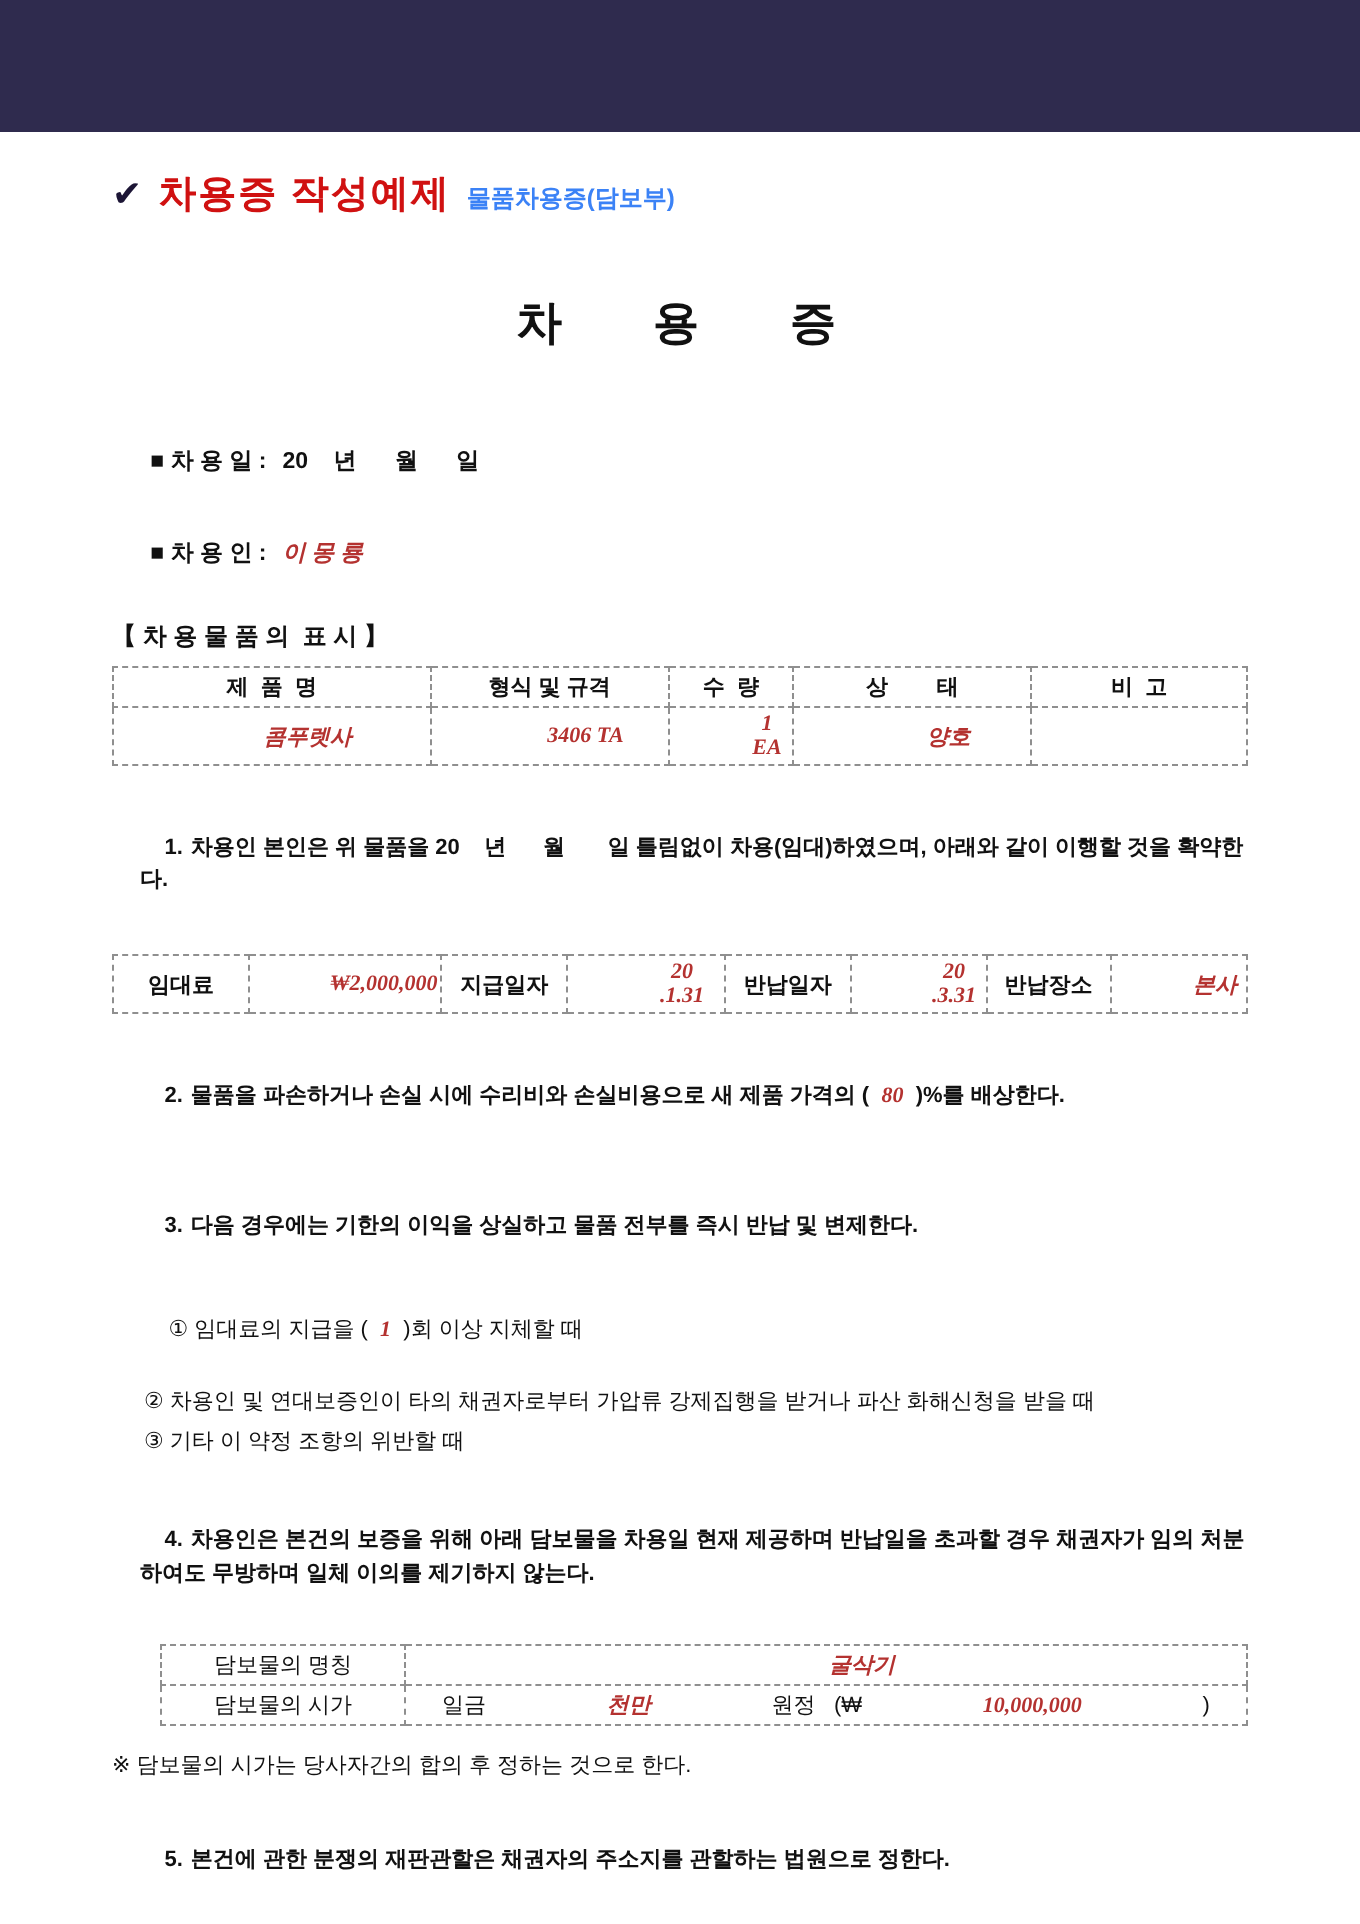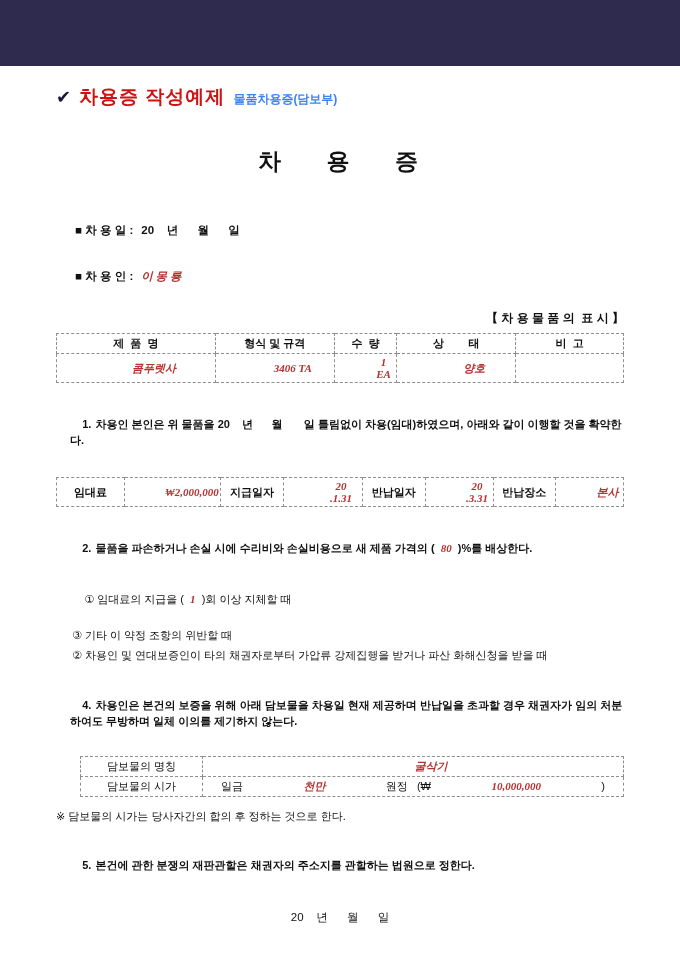--- a/index.html
+++ b/index.html
@@ -32,7 +32,7 @@
     font-weight: bold;
   }
 
-  .section-title { text-align: right; font-size: 12px; font-weight: bold; margin-top: 14px; white-space: pre; }
+  .section-title { text-align: left; font-size: 12px; font-weight: bold; margin-top: 14px; white-space: pre; }
 
   table { border-collapse: collapse; width: 100%; table-layout: fixed; }
   th, td { border: 1px dashed #8f8f8f; font-size: 11px; text-align: center; padding: 2px 4px; height: 18px; overflow: hidden; }

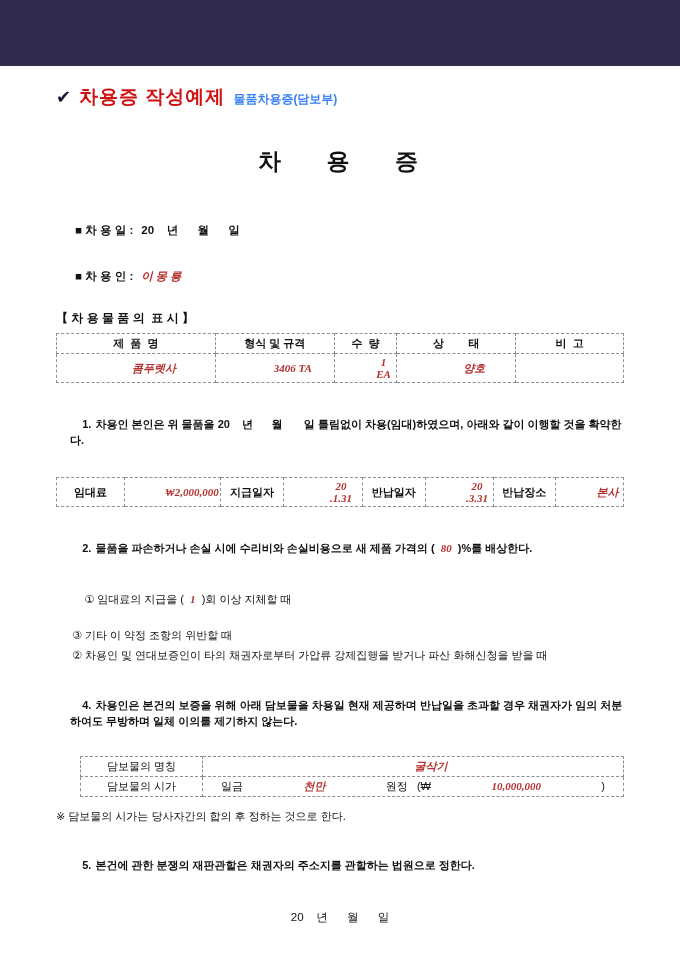--- a/index.html
+++ b/index.html
@@ -142,6 +142,9 @@
     <span class="num">2.</span><span>물품을 파손하거나 손실 시에 수리비와 손실비용으로 새 제품 가격의 (  </span><span class="inline-red">80</span><span>  )%를 배상한다.</span>
   </div>
 
+  <div class="clause">
+    <span class="num">3.</span><span>다음 경우에는 기한의 이익을 상실하고 물품 전부를 즉시 반납 및 변제한다.</span>
+  </div>
   <div class="sub-item">
     <span>① 임대료의 지급을 (  </span><span class="inline-red">1</span><span>  )회 이상 지체할 때</span>
   </div>

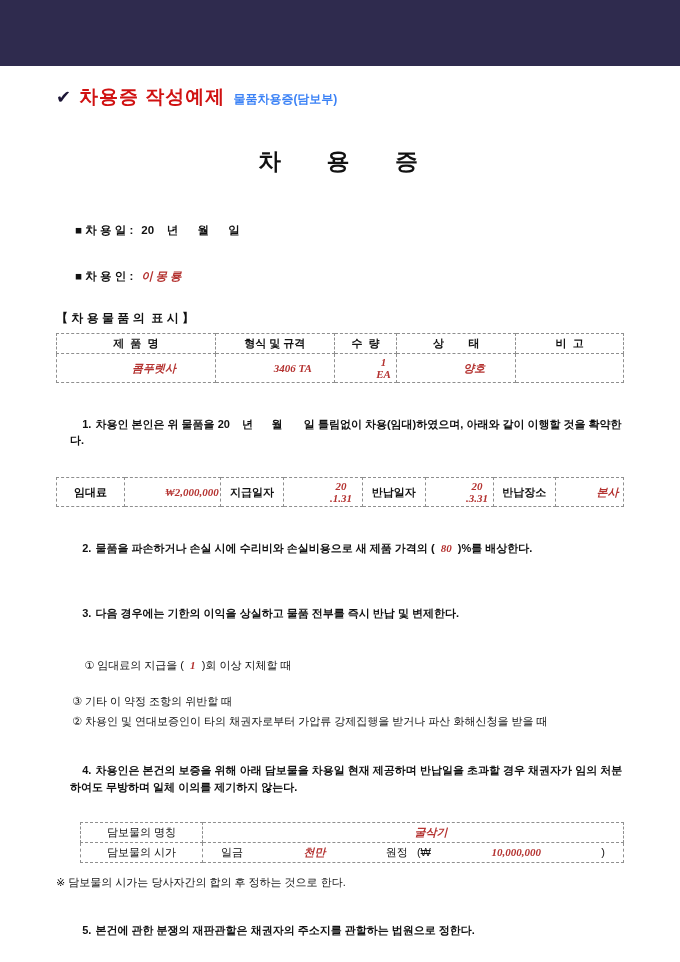--- a/index.html
+++ b/index.html
@@ -148,8 +148,8 @@
   <div class="sub-item">
     <span>① 임대료의 지급을 (  </span><span class="inline-red">1</span><span>  )회 이상 지체할 때</span>
   </div>
+  <div class="sub-item">② 차용인 및 연대보증인이 타의 채권자로부터 가압류 강제집행을 받거나 파산 화해신청을 받을 때</div>
   <div class="sub-item">③ 기타 이 약정 조항의 위반할 때</div>
-  <div class="sub-item">② 차용인 및 연대보증인이 타의 채권자로부터 가압류 강제집행을 받거나 파산 화해신청을 받을 때</div>
 
   <div class="clause">
     <span class="num">4.</span><span>차용인은 본건의 보증을 위해 아래 담보물을 차용일 현재 제공하며 반납일을 초과할 경우 채권자가 임의 처분하여도 무방하며 일체 이의를 제기하지 않는다.</span>

